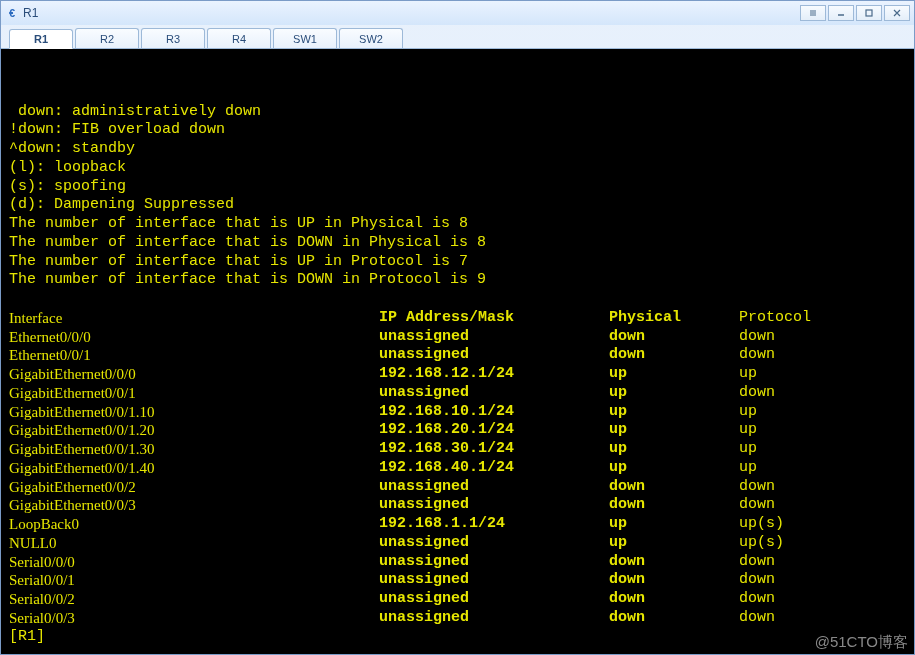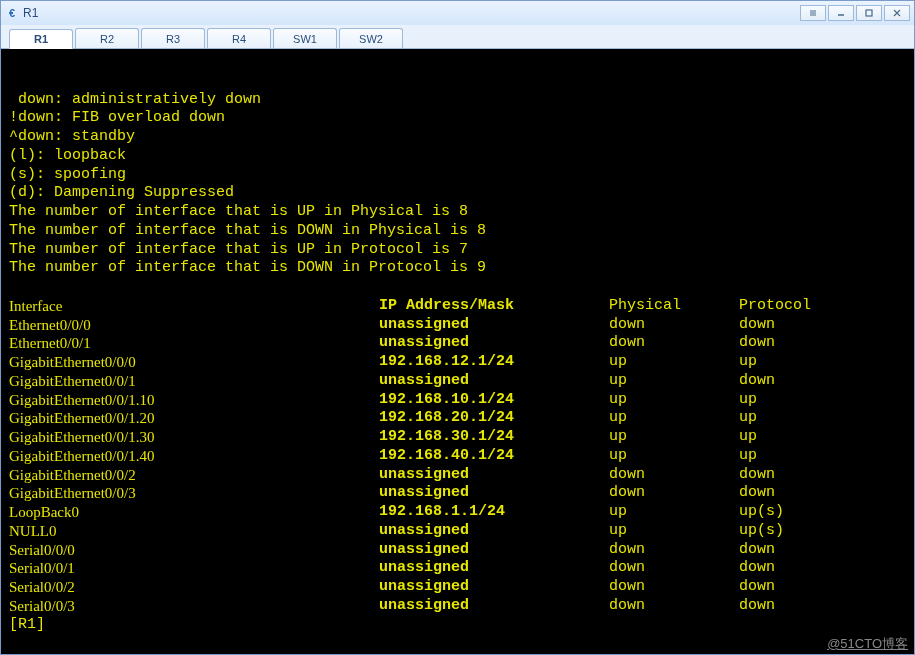--- a/index.html
+++ b/index.html
@@ -94,7 +94,7 @@
   font-family: "Courier New", monospace;
   font-size: 15px;
   line-height: 1.25;
-  padding: 4px 8px;
+  padding: 16px 8px;
   white-space: pre;
   overflow: hidden;
   position: relative;

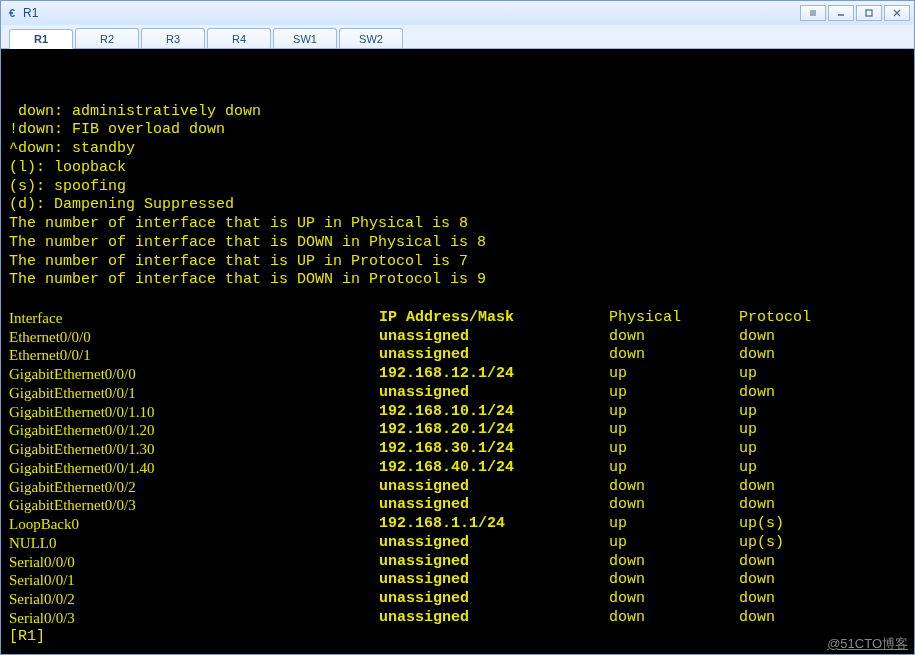--- a/index.html
+++ b/index.html
@@ -102,7 +102,7 @@
 .interface-row { display: flex; }
 .col-iface { width: 370px; font-family: Liberation Serif, serif; }
 .col-ip { width: 230px; font-weight: bold; }
-.col-phy { width: 130px; }
+.col-phy { width: 130px; font-weight: bold; }
 .col-proto { flex: 1; }
 .watermark {
   position: absolute;

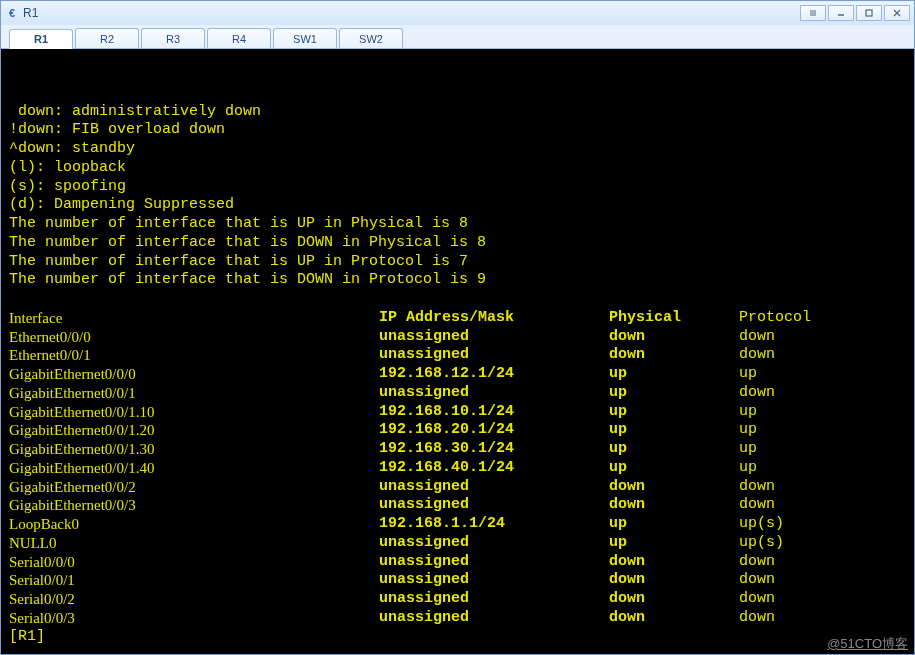--- a/index.html
+++ b/index.html
@@ -110,8 +110,7 @@
   right: 6px;
   color: #888;
   font-family: sans-serif;
-  font-size: 13px;
-  text-decoration: underline;
+  font-size: 15px;
 }
 </style>
 </head>

